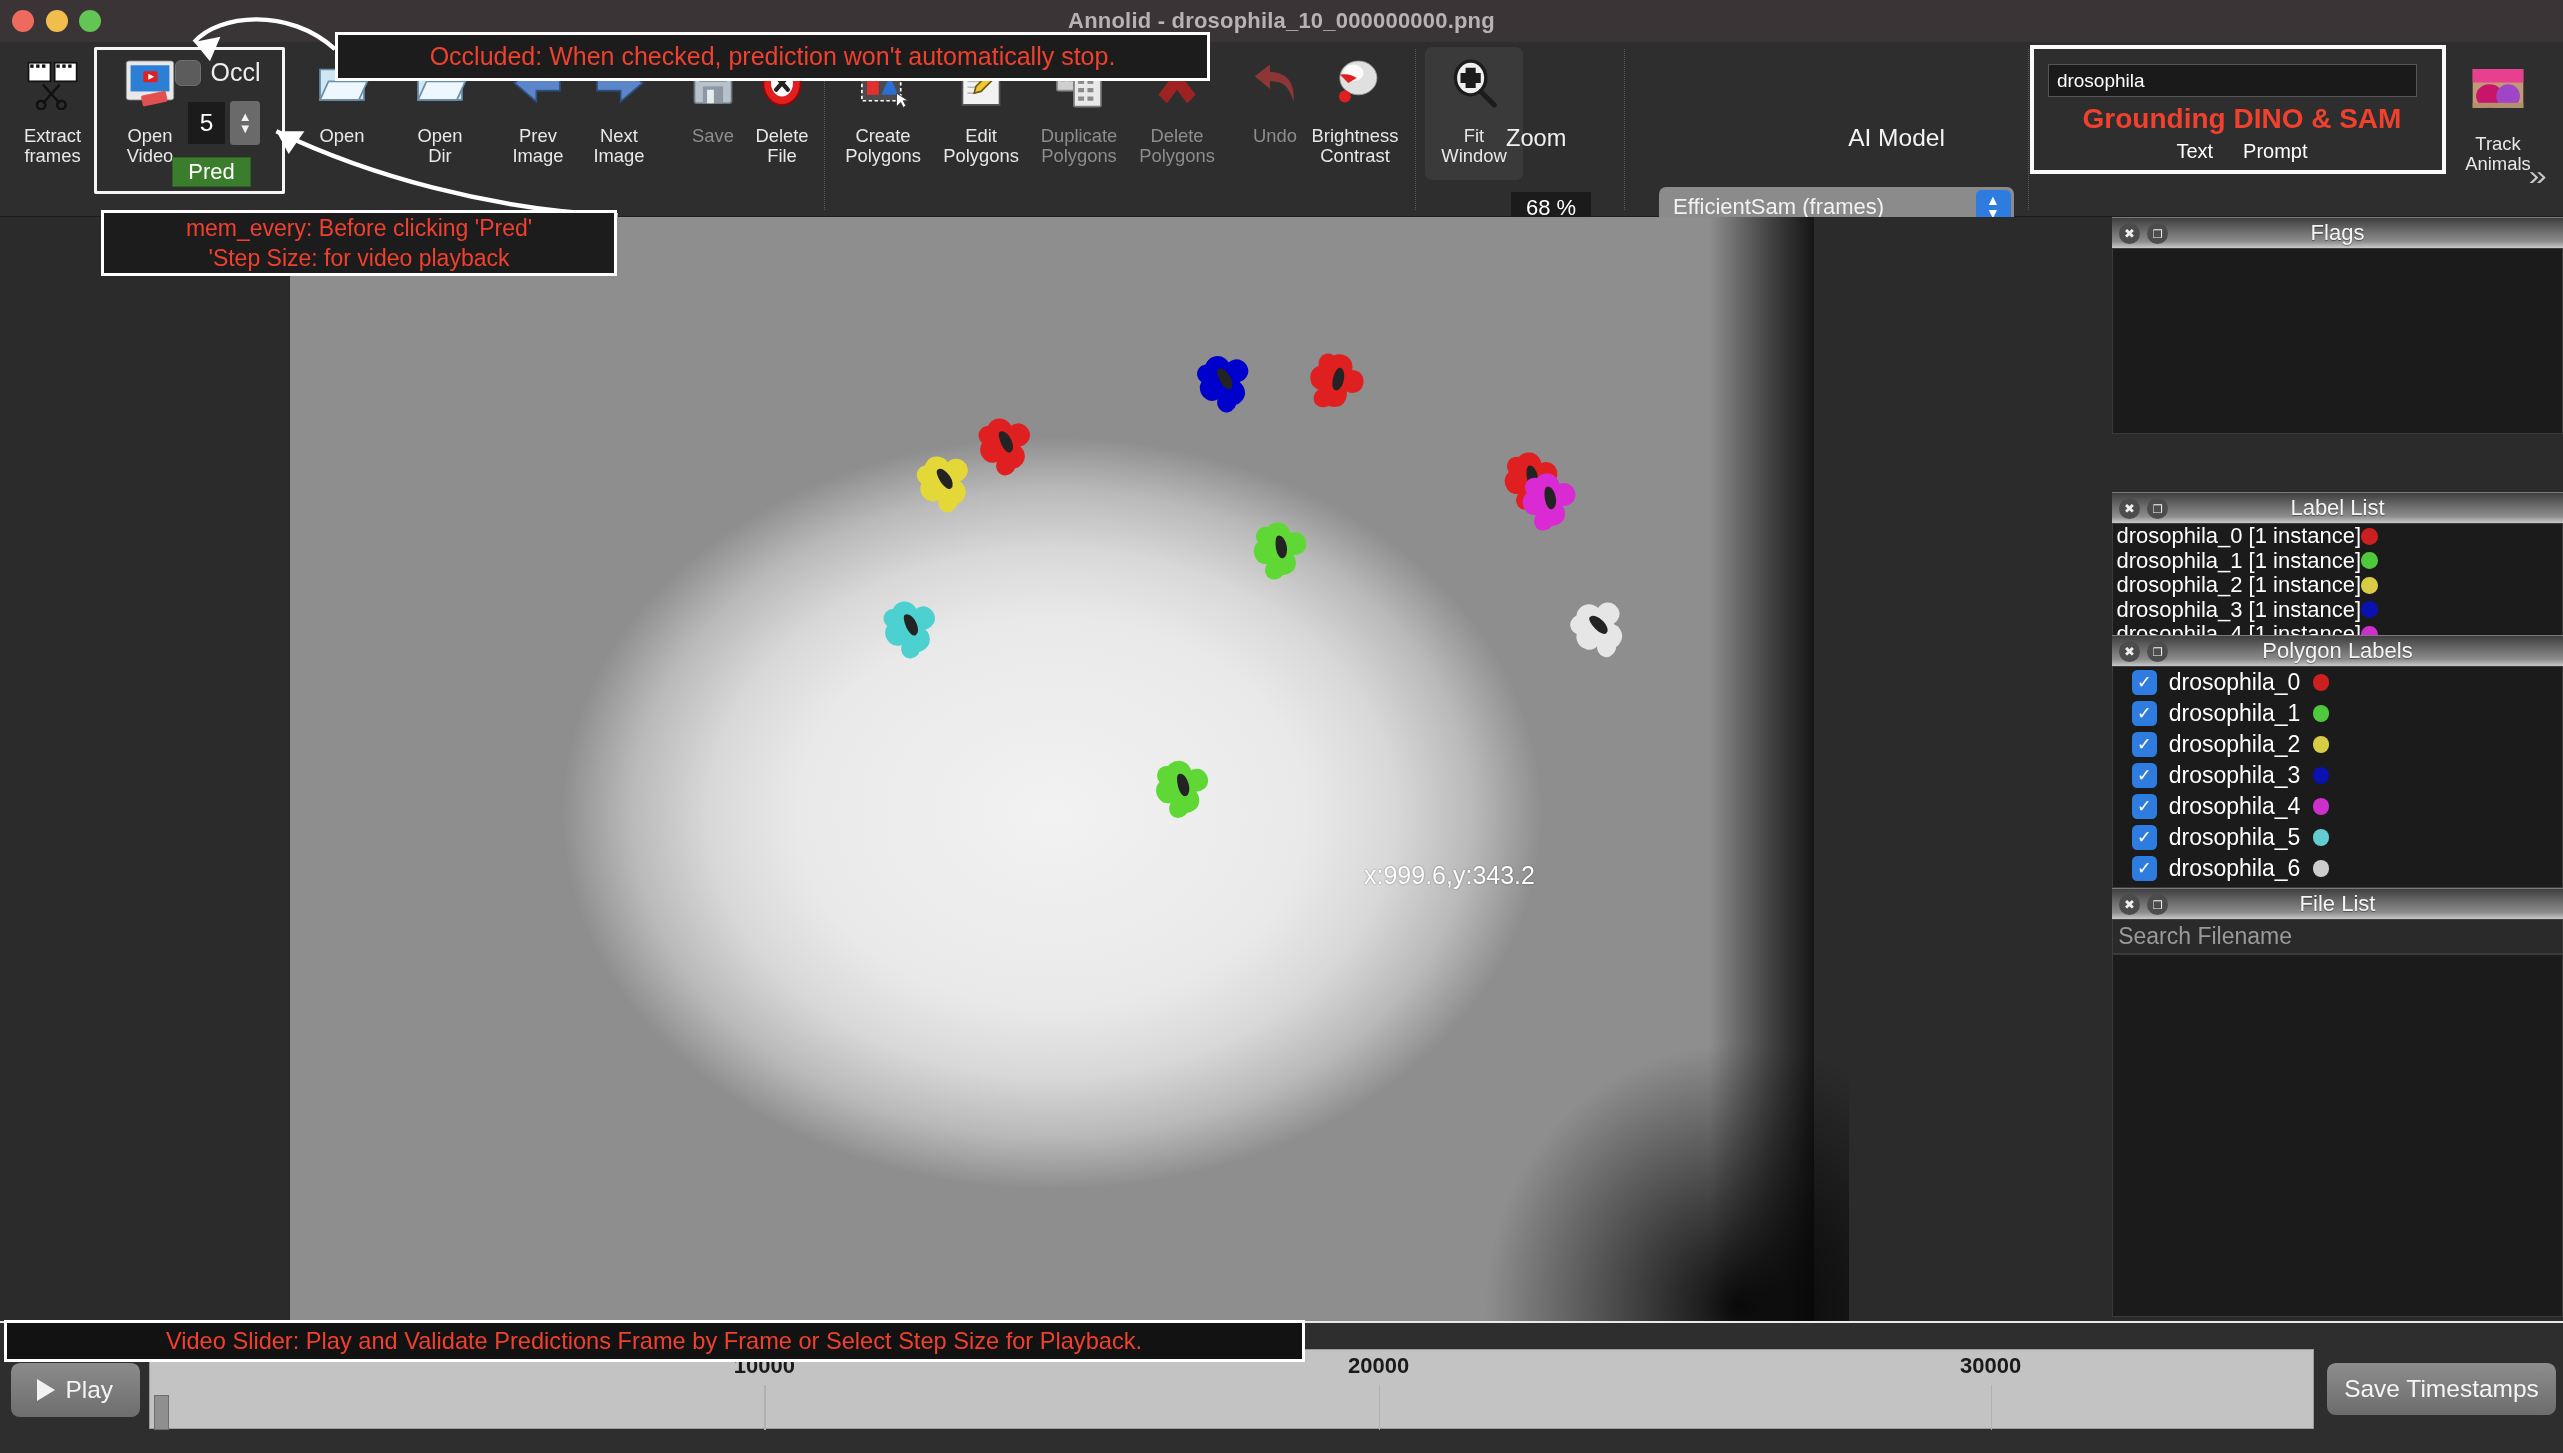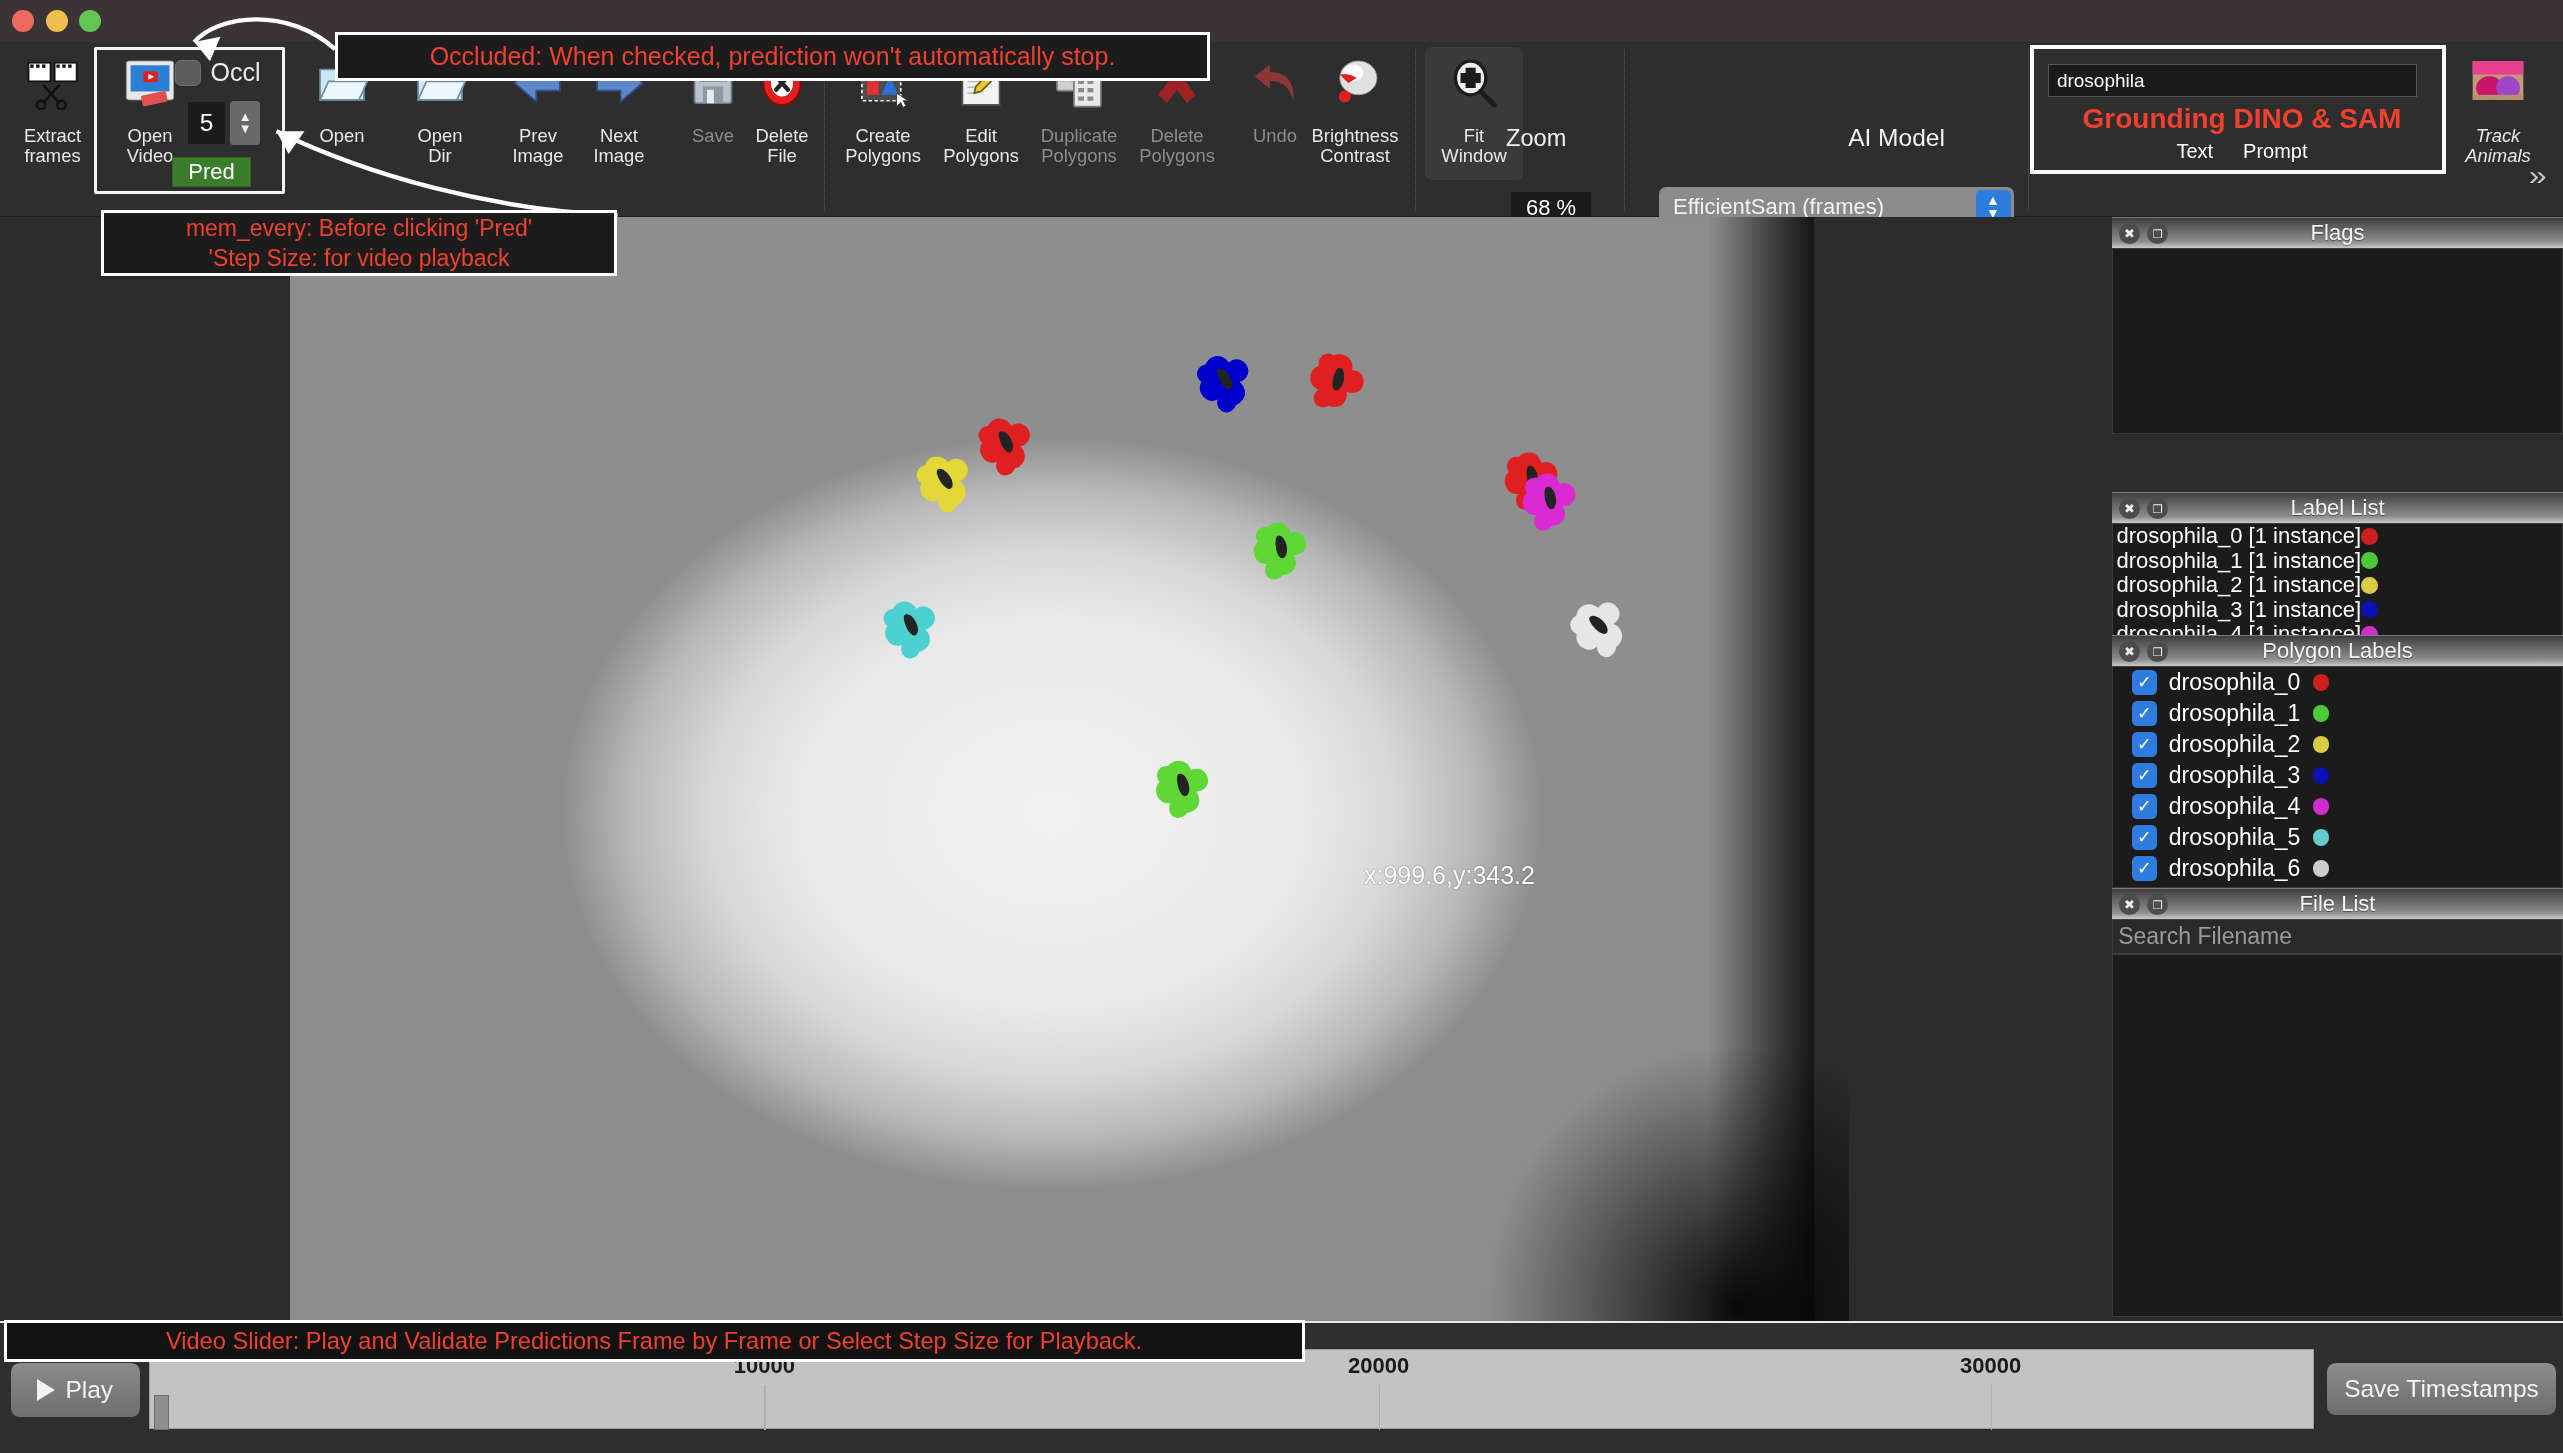--- a/index.html
+++ b/index.html
@@ -233,6 +233,7 @@
     <div class="tl y"></div>
     <div class="tl g"></div>
   </div>
+  <div id="win-title">Annolid - drosophila_10_000000000.png</div>
 </div>
 
 <div id="toolbar">

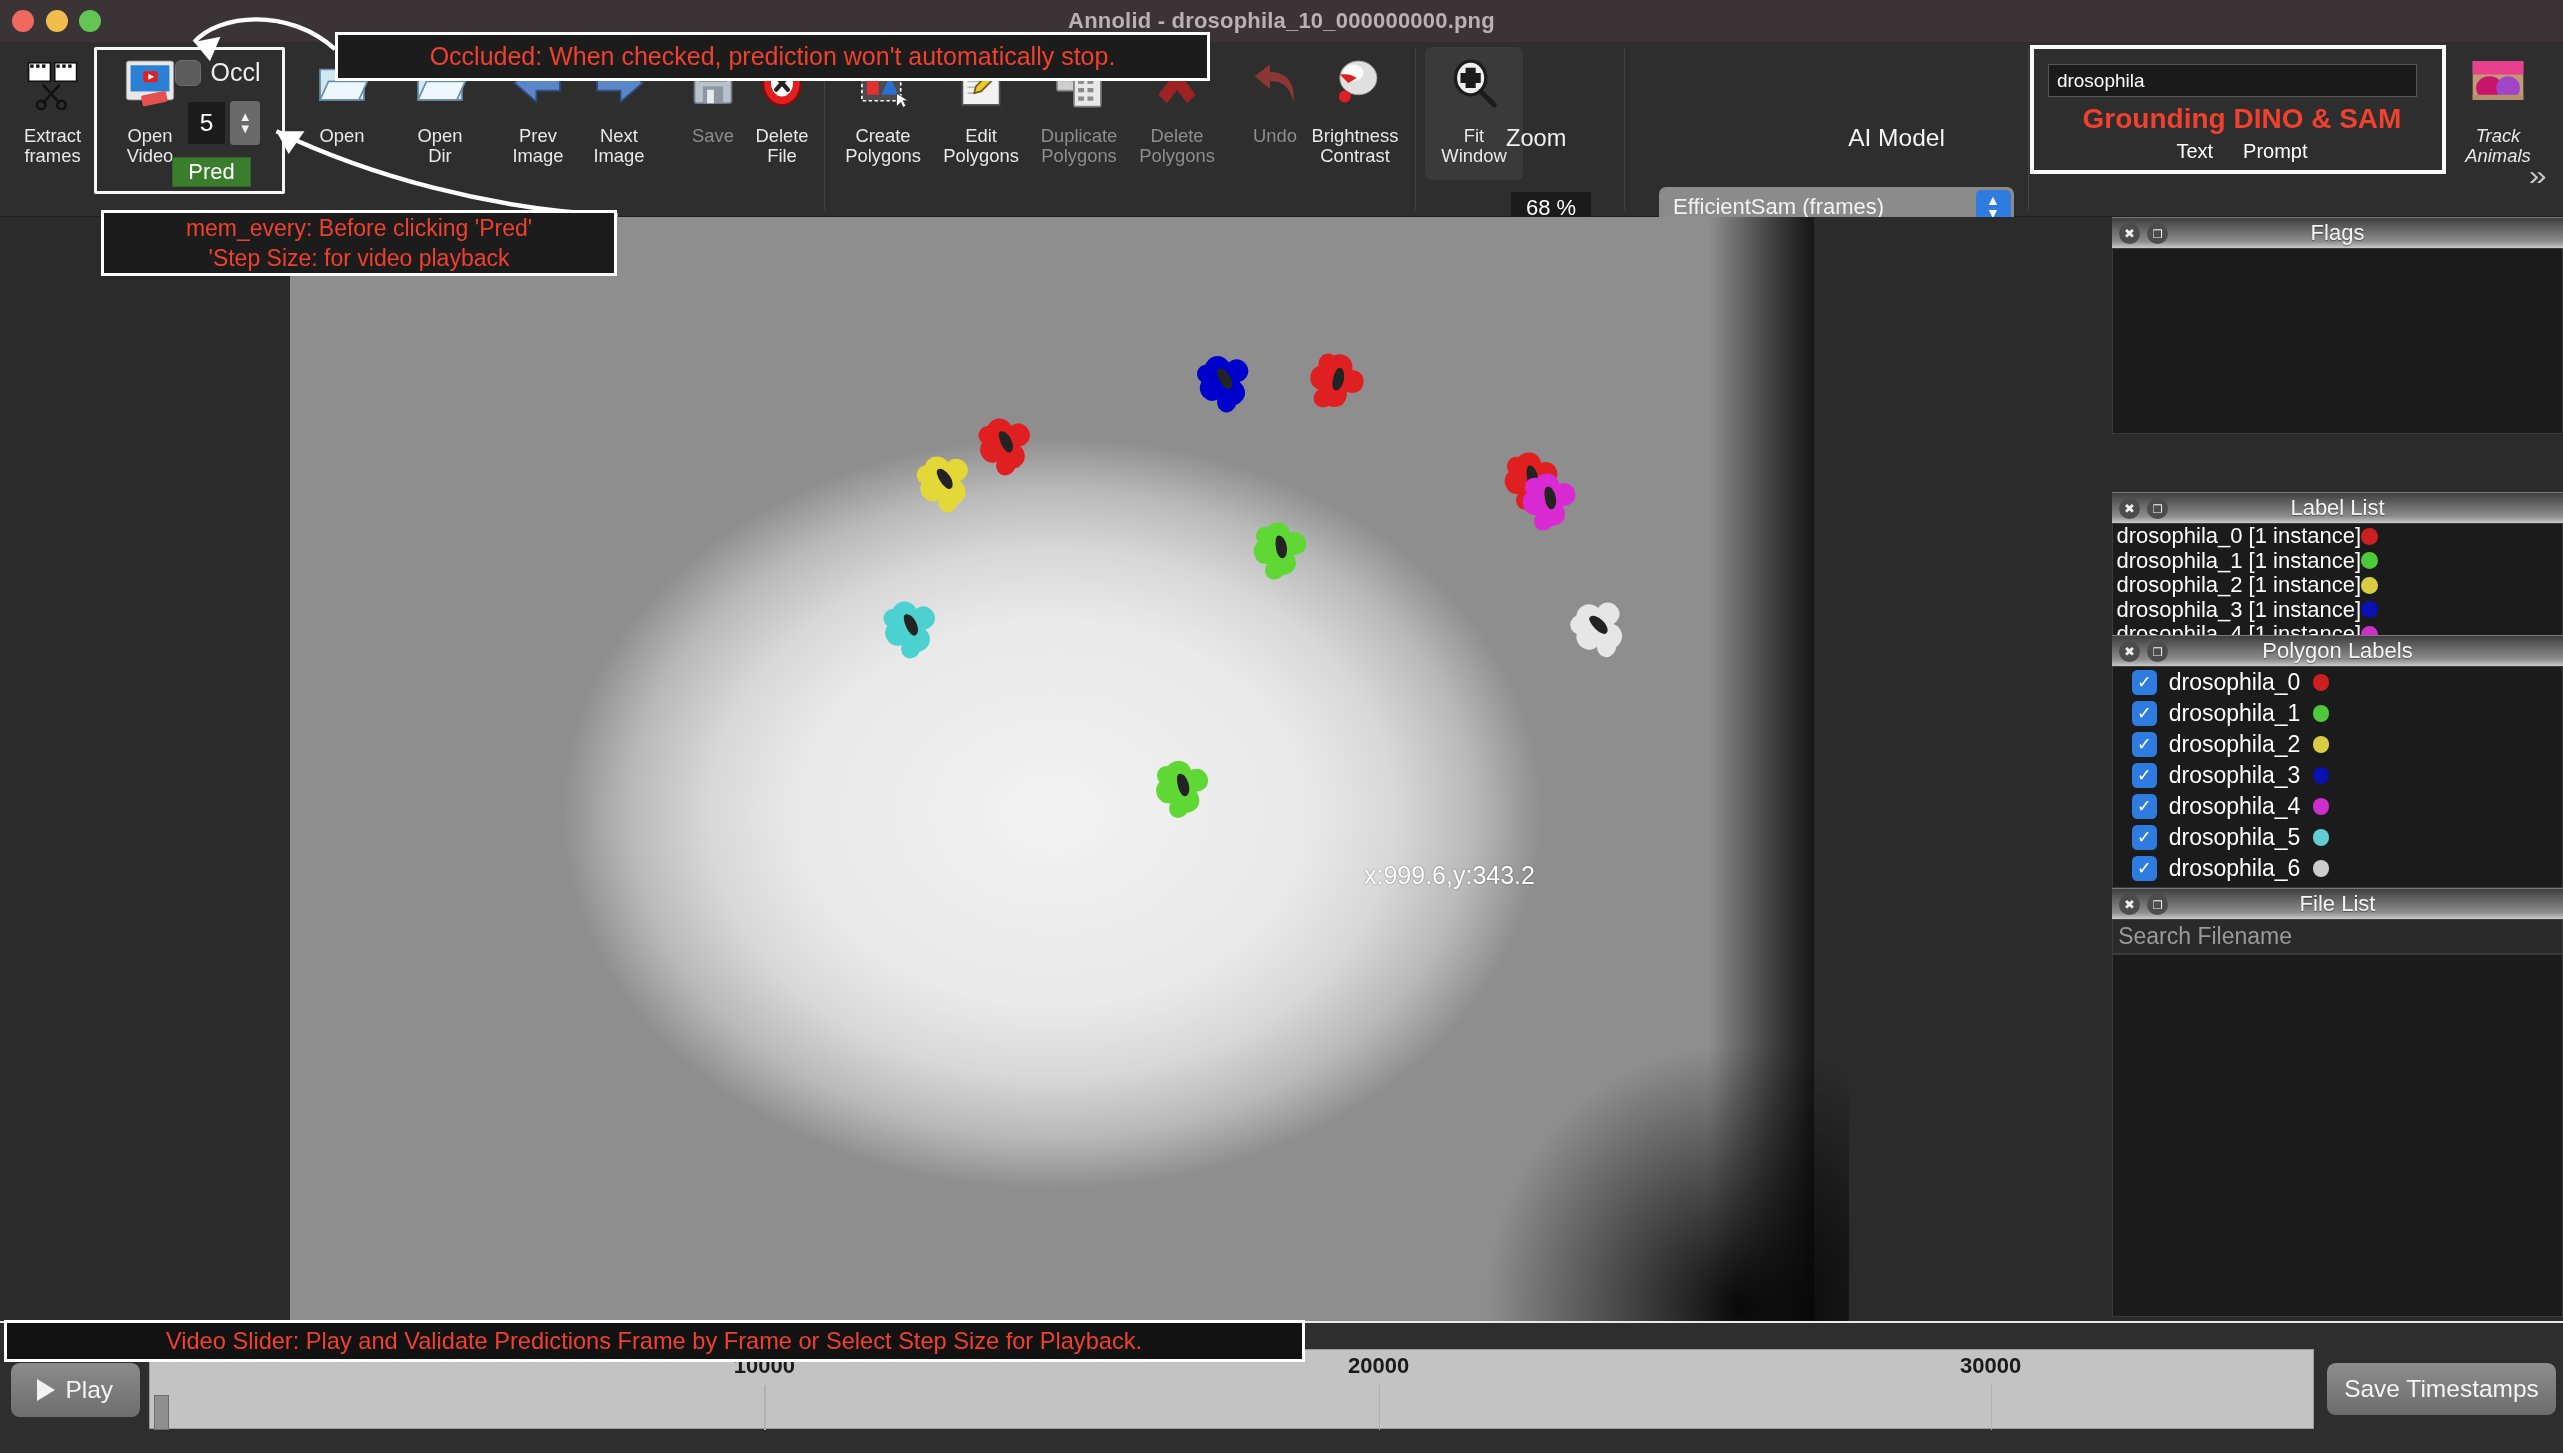--- a/index.html
+++ b/index.html
@@ -473,7 +473,7 @@
 
   <div class="sep" style="left:2028px;"></div>
 
-  <div class="tbtn" style="position:absolute;left:2449px;top:0;font-style:italic;">
+  <div class="tbtn" style="position:absolute;left:2449px;top:8px;">
     <div class="ico">
       <svg viewBox="0 0 64 64">
         <rect x="2" y="6" width="60" height="46" fill="#c09a76"></rect>

